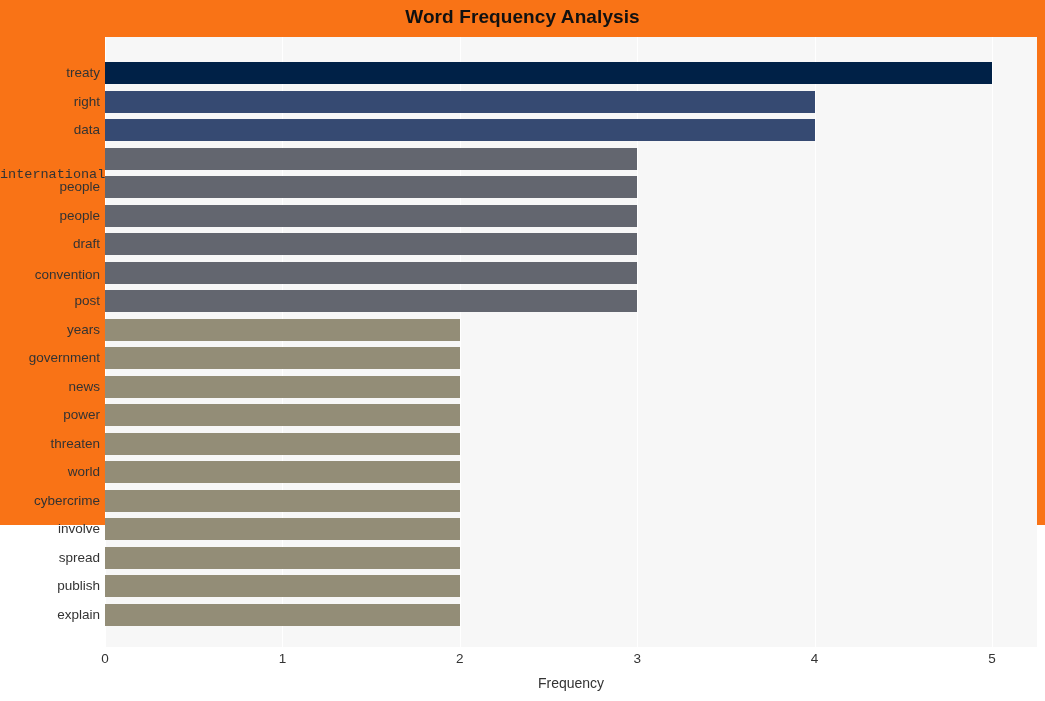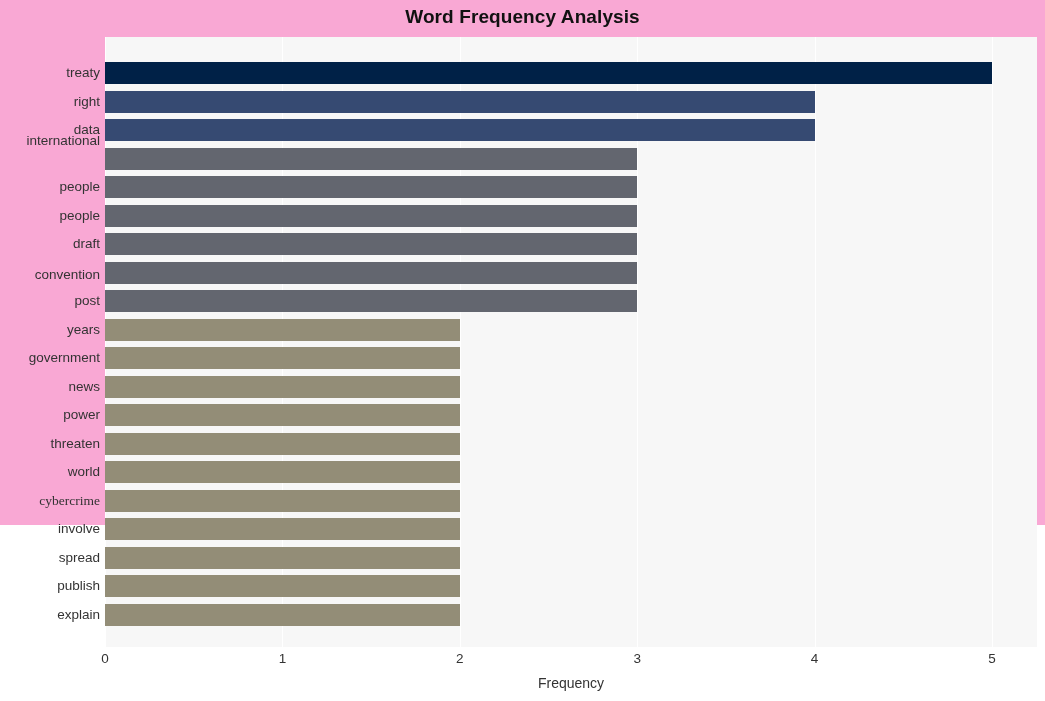--- a/index.html
+++ b/index.html
@@ -20,7 +20,7 @@
     left: 0; top: 0;
     width: 1045px;
     height: 525px;
-    background: #f9a8d4;
+    background: #f97316;
   }
 
   

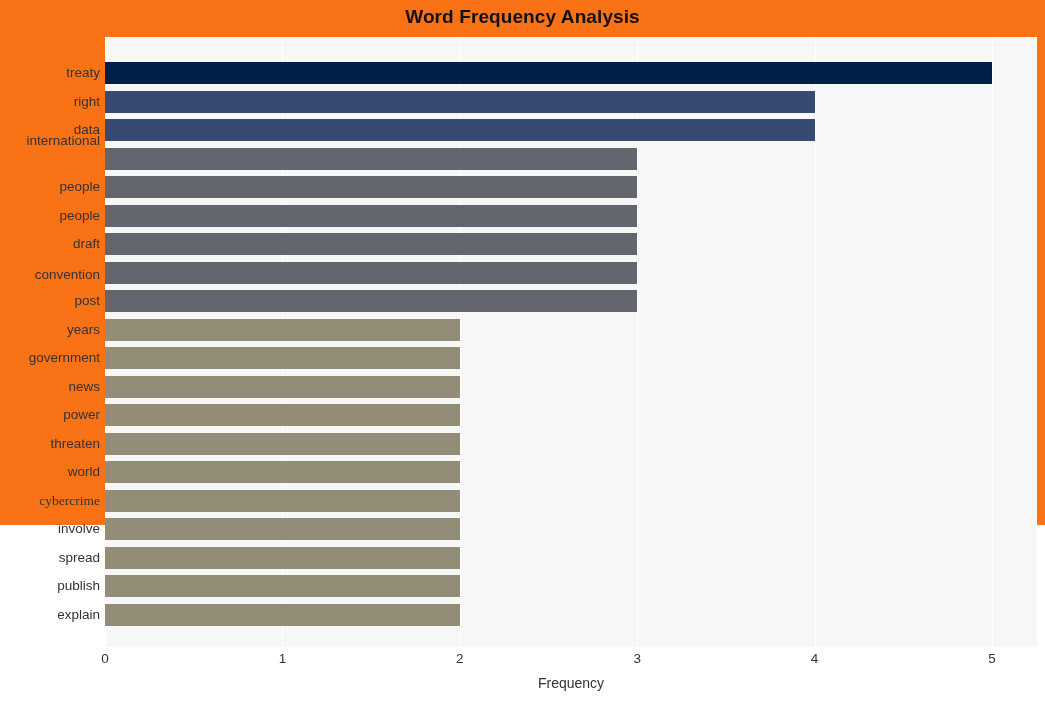--- a/index.html
+++ b/index.html
@@ -203,7 +203,7 @@
       <div class="y-label" style="top: 29.2px;">treaty</div>
       <div class="y-label" style="top: 57.7px;">right</div>
       <div class="y-label" style="top: 86.2px;">data</div>
-      <div class="y-label" style="top: 97px;">international</div>
+      <div class="y-label" style="top: 131px; font-family: Liberation Mono, monospace;">international</div>
       <div class="y-label" style="top: 143.2px;">people</div>
       <div class="y-label" style="top: 171.7px;">people</div>
       <div class="y-label" style="top: 200.2px; padding-left: 20px;">draft</div>

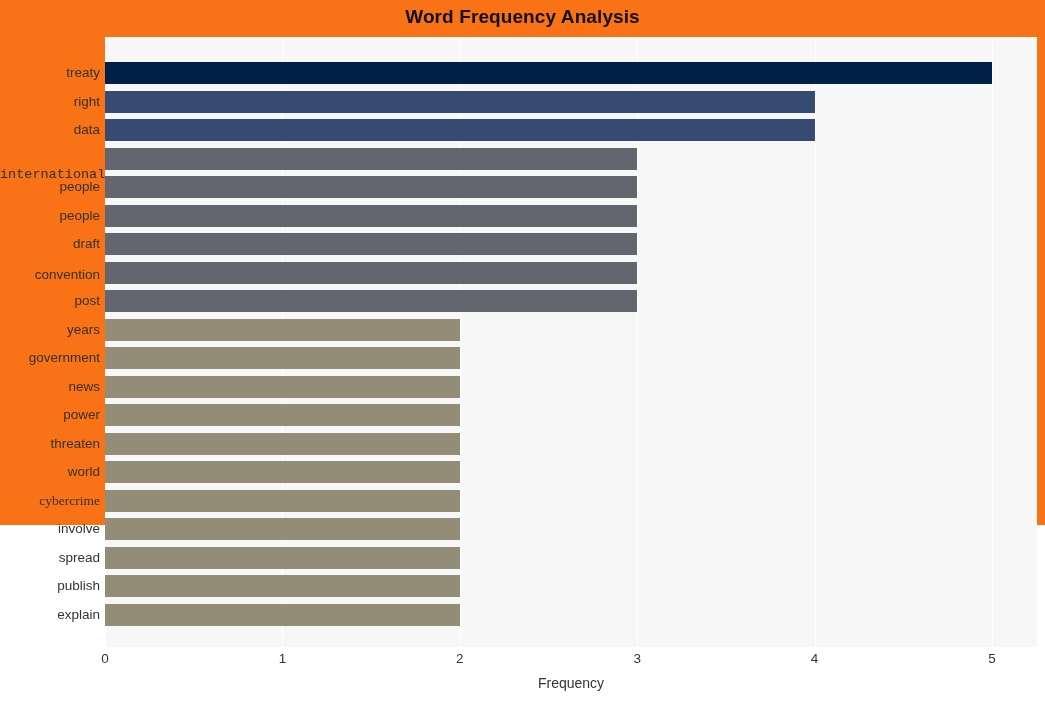--- a/index.html
+++ b/index.html
@@ -215,7 +215,7 @@
       <div class="y-label" style="top: 371.2px;">power</div>
       <div class="y-label" style="top: 399.7px; padding-left: 24px;">threaten</div>
       <div class="y-label" style="top: 428.2px;">world</div>
-      <div class="y-label" style="top: 456.7px; font-family: Liberation Serif, serif;">cybercrime</div>
+      <div class="y-label" style="top: 456.7px;">cybercrime</div>
       <div class="y-label" style="top: 485.2px;">involve</div>
       <div class="y-label" style="top: 513.7px;">spread</div>
       <div class="y-label" style="top: 542.2px;">publish</div>

